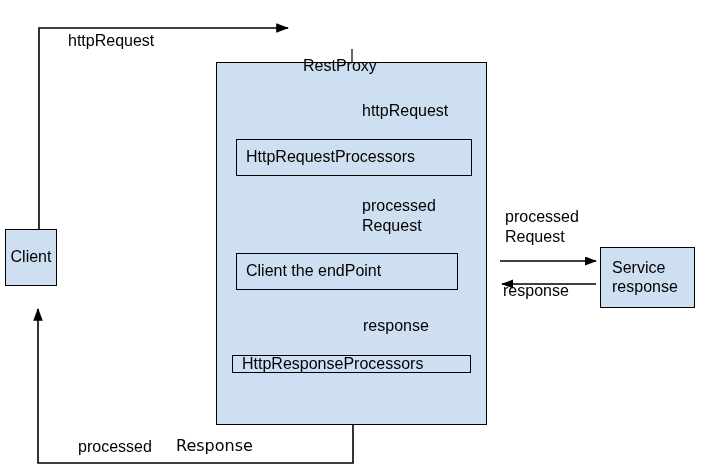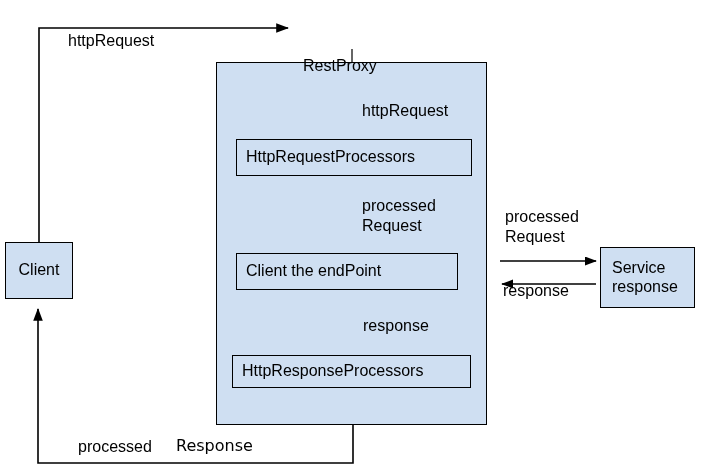--- a/index.html
+++ b/index.html
@@ -110,7 +110,7 @@
 
   <div class="container-box" style="left:216px; top:62px; width:271px; height:363px;"></div>
 
-  <div class="node" style="left:5px; top:242px; width:68px; height:57px;">
+  <div class="node" style="left:5px; top:229px; width:52px; height:57px;">
     <span>Client</span>
   </div>
 

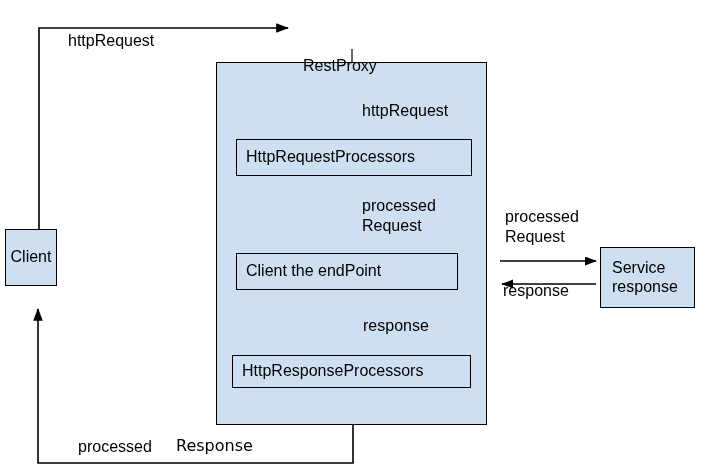--- a/index.html
+++ b/index.html
@@ -122,7 +122,7 @@
     <span>Client the endPoint</span>
   </div>
 
-  <div class="node left-align" style="left:232px; top:355px; width:239px; height:33px;">
+  <div class="node left-align" style="left:232px; top:355px; width:239px; height:18px;">
     <span>HttpResponseProcessors</span>
   </div>
 

